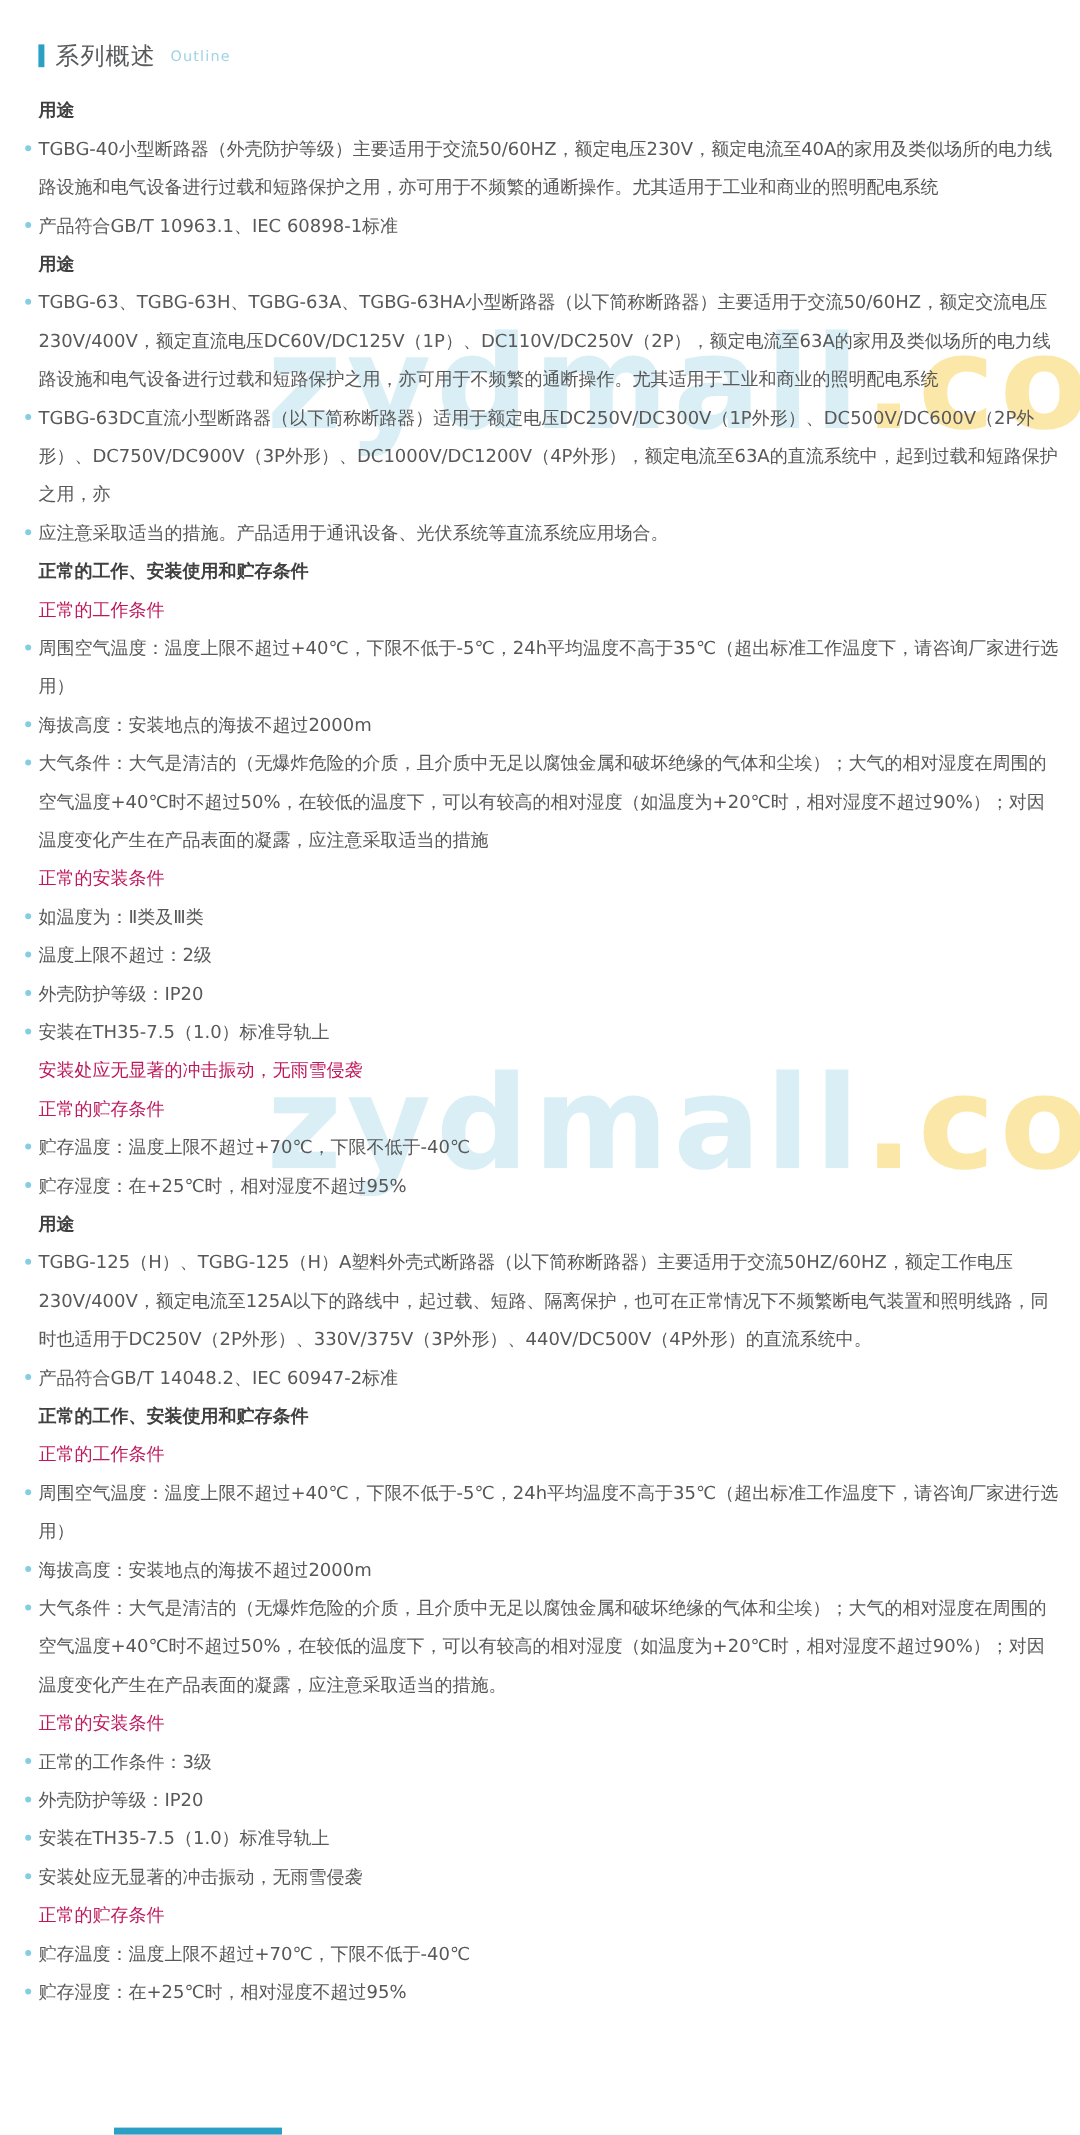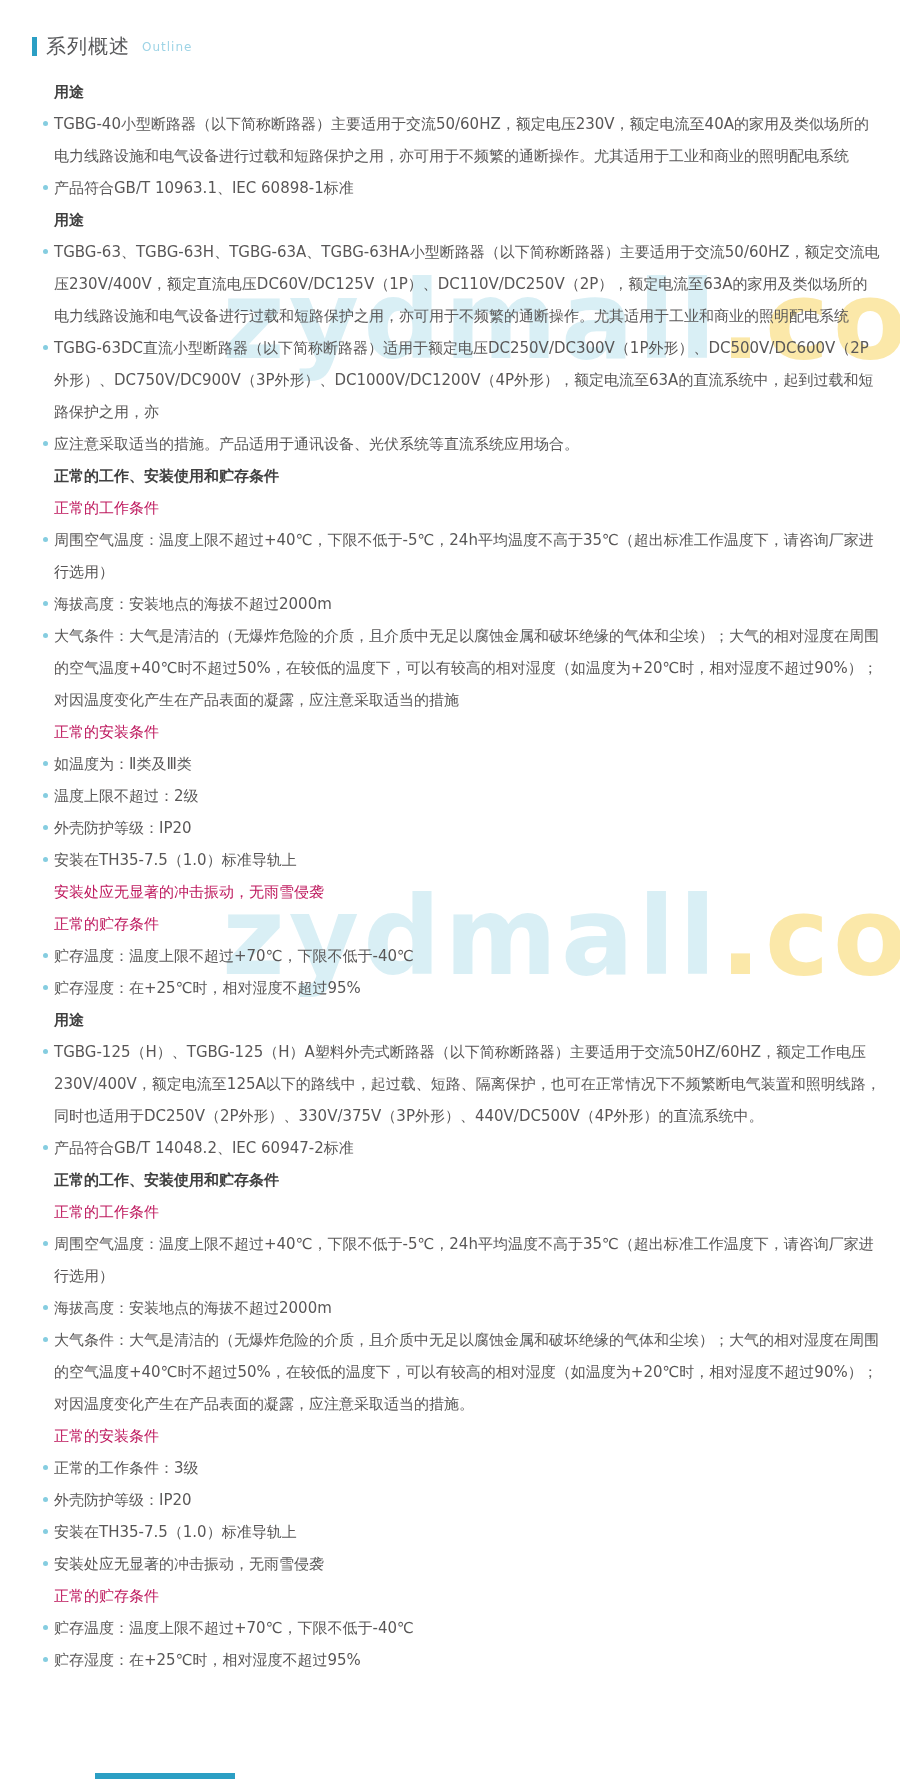--- a/index.html
+++ b/index.html
@@ -25,7 +25,7 @@
   .accent-bar{width:5px;height:19px;background:#2b9fc4;margin-right:9px;flex:0 0 auto;}
   .title-cn{font-size:20px;color:#58595b;letter-spacing:1px;}
   .title-en{font-size:12px;color:#9ed4e6;margin-left:12px;letter-spacing:1px;}
-  .content{max-width:850px;margin-left:22px;}
+  .content{max-width:850px;}
   .item{
     position:relative;font-size:15px;line-height:32px;
     text-align:left;

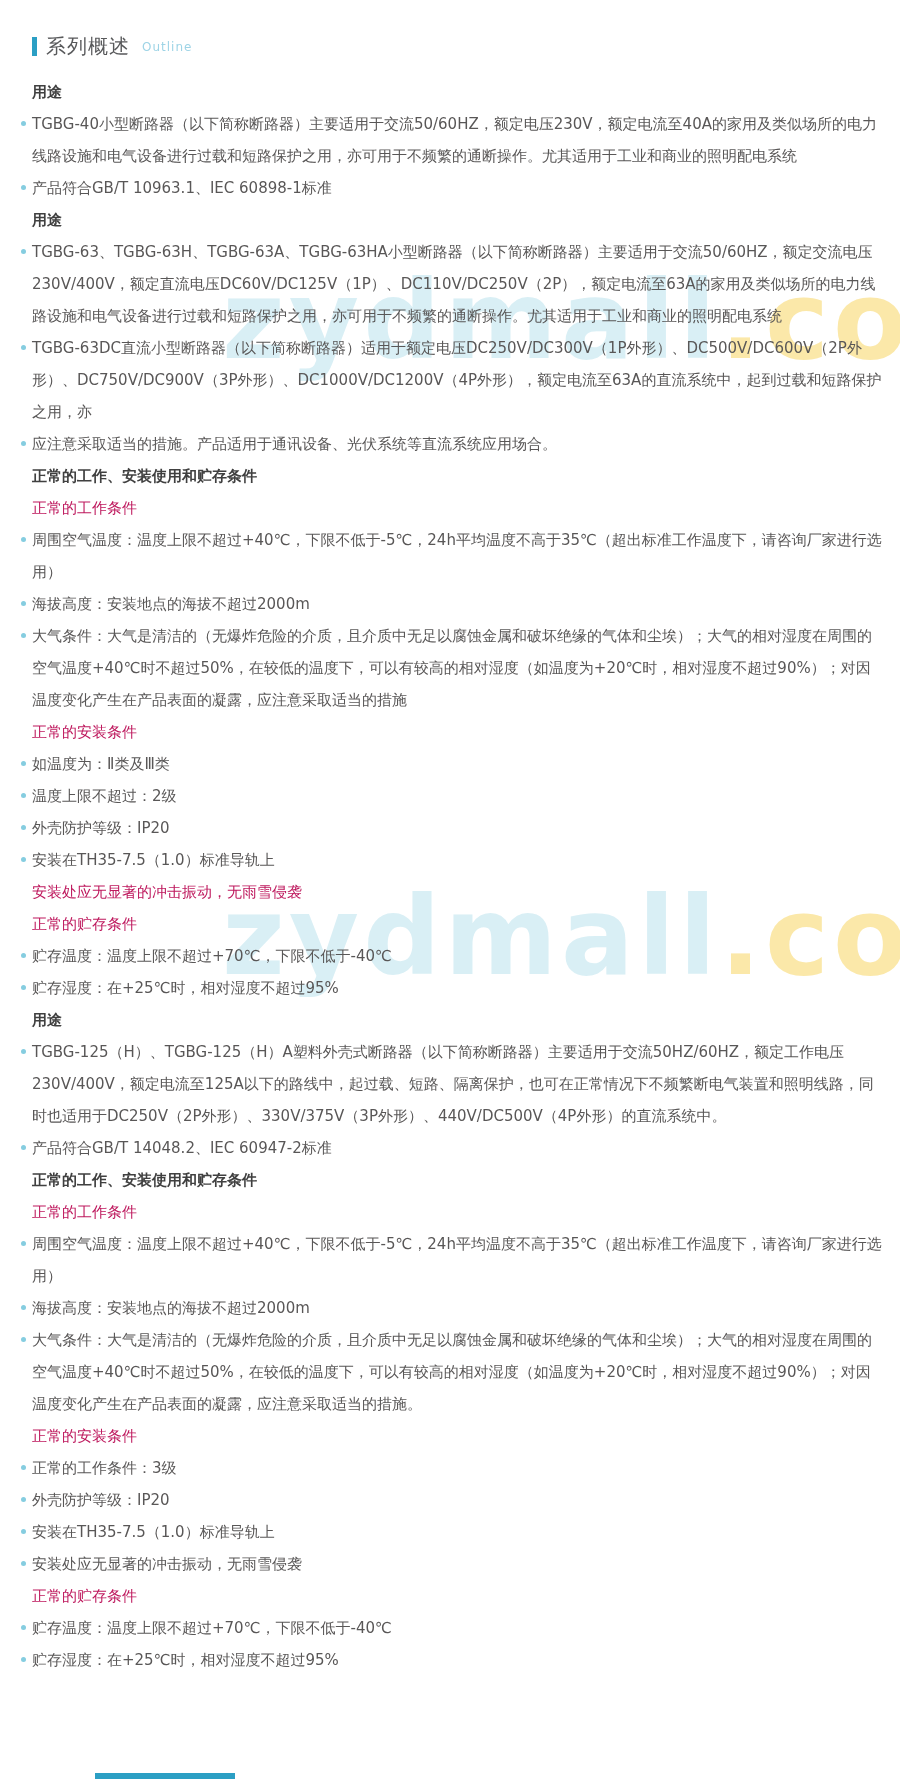--- a/index.html
+++ b/index.html
@@ -55,7 +55,7 @@
   </div>
   <div class="content" id="content-list">
       <div class="item heading"><span class="txt">用途</span></div>
-      <div class="item bullet"><span class="dot"></span><span class="txt">TGBG-40小型断路器（以下简称断路器）主要适用于交流50/60HZ，额定电压230V，额定电流至40A的家用及类似场所的电力线路设施和电气设备进行过载和短路保护之用，亦可用于不频繁的通断操作。尤其适用于工业和商业的照明配电系统</span></div>
+      <div class="item bullet"><span class="dot"></span><span class="txt">TGBG-40小型断路器（外壳防护等级）主要适用于交流50/60HZ，额定电压230V，额定电流至40A的家用及类似场所的电力线路设施和电气设备进行过载和短路保护之用，亦可用于不频繁的通断操作。尤其适用于工业和商业的照明配电系统</span></div>
       <div class="item bullet"><span class="dot"></span><span class="txt">产品符合GB/T 10963.1、IEC 60898-1标准</span></div>
       <div class="item heading"><span class="txt">用途</span></div>
       <div class="item bullet"><span class="dot"></span><span class="txt">TGBG-63、TGBG-63H、TGBG-63A、TGBG-63HA小型断路器（以下简称断路器）主要适用于交流50/60HZ，额定交流电压230V/400V，额定直流电压DC60V/DC125V（1P）、DC110V/DC250V（2P），额定电流至63A的家用及类似场所的电力线路设施和电气设备进行过载和短路保护之用，亦可用于不频繁的通断操作。尤其适用于工业和商业的照明配电系统</span></div>

